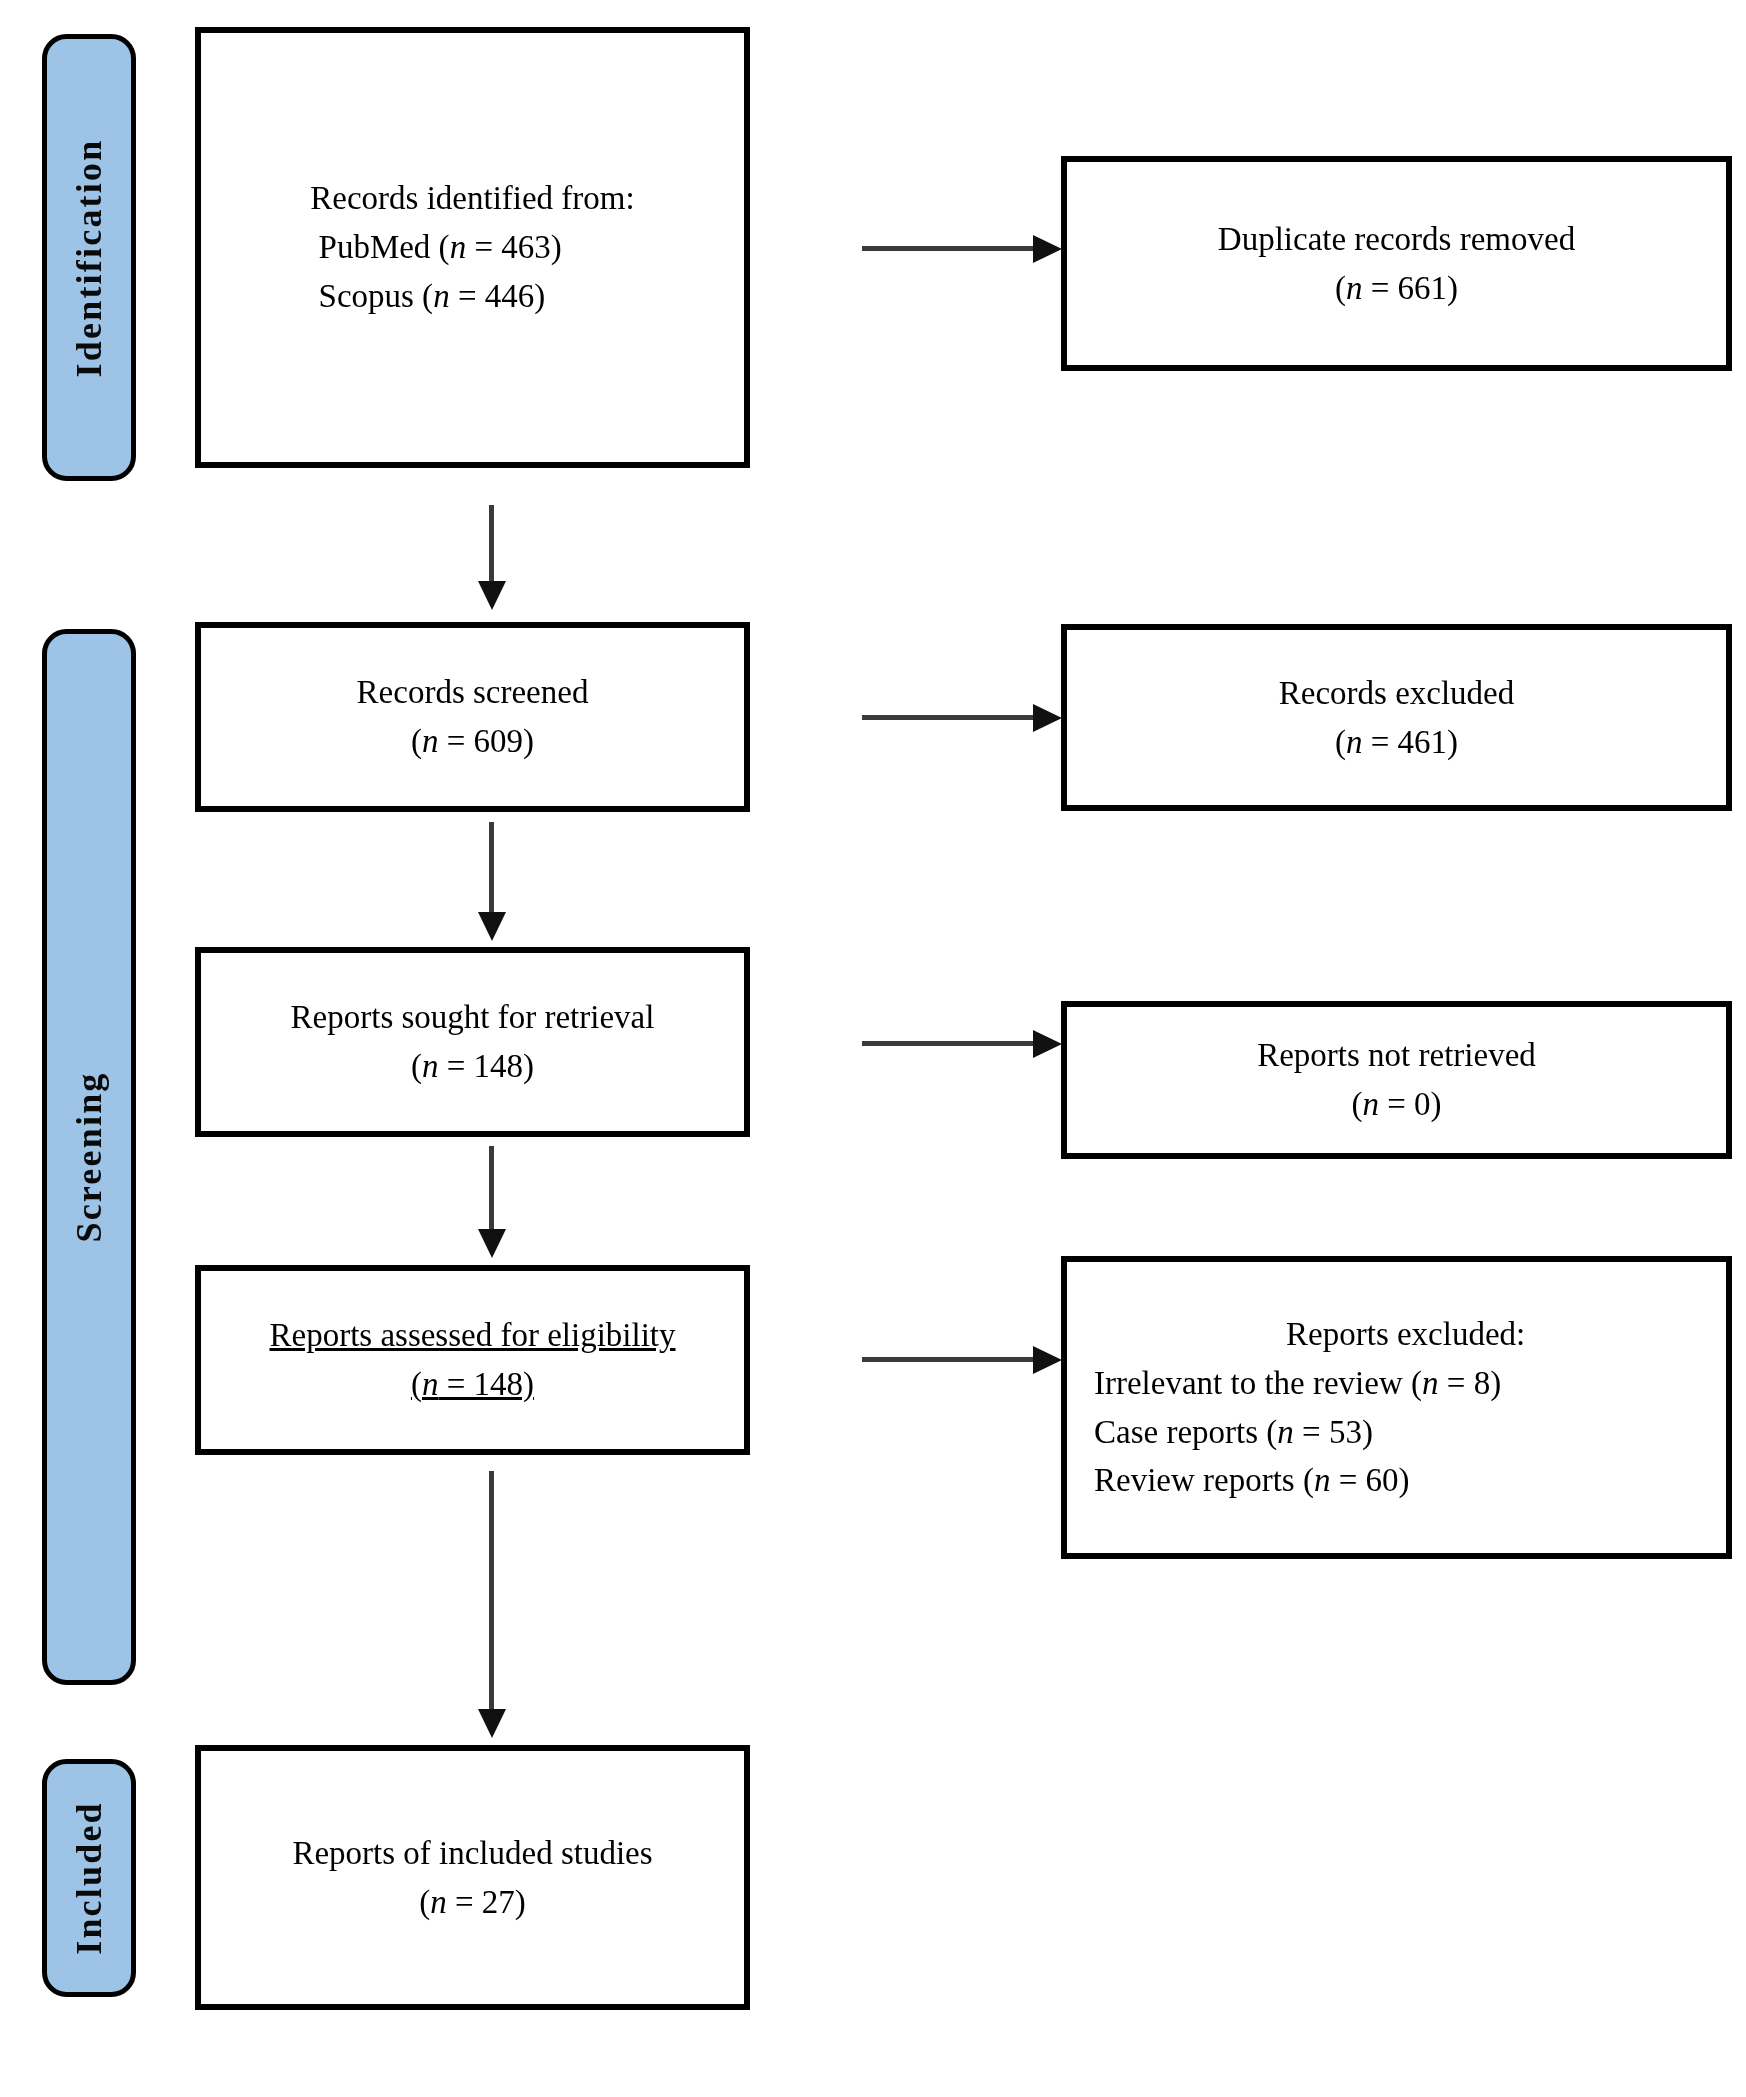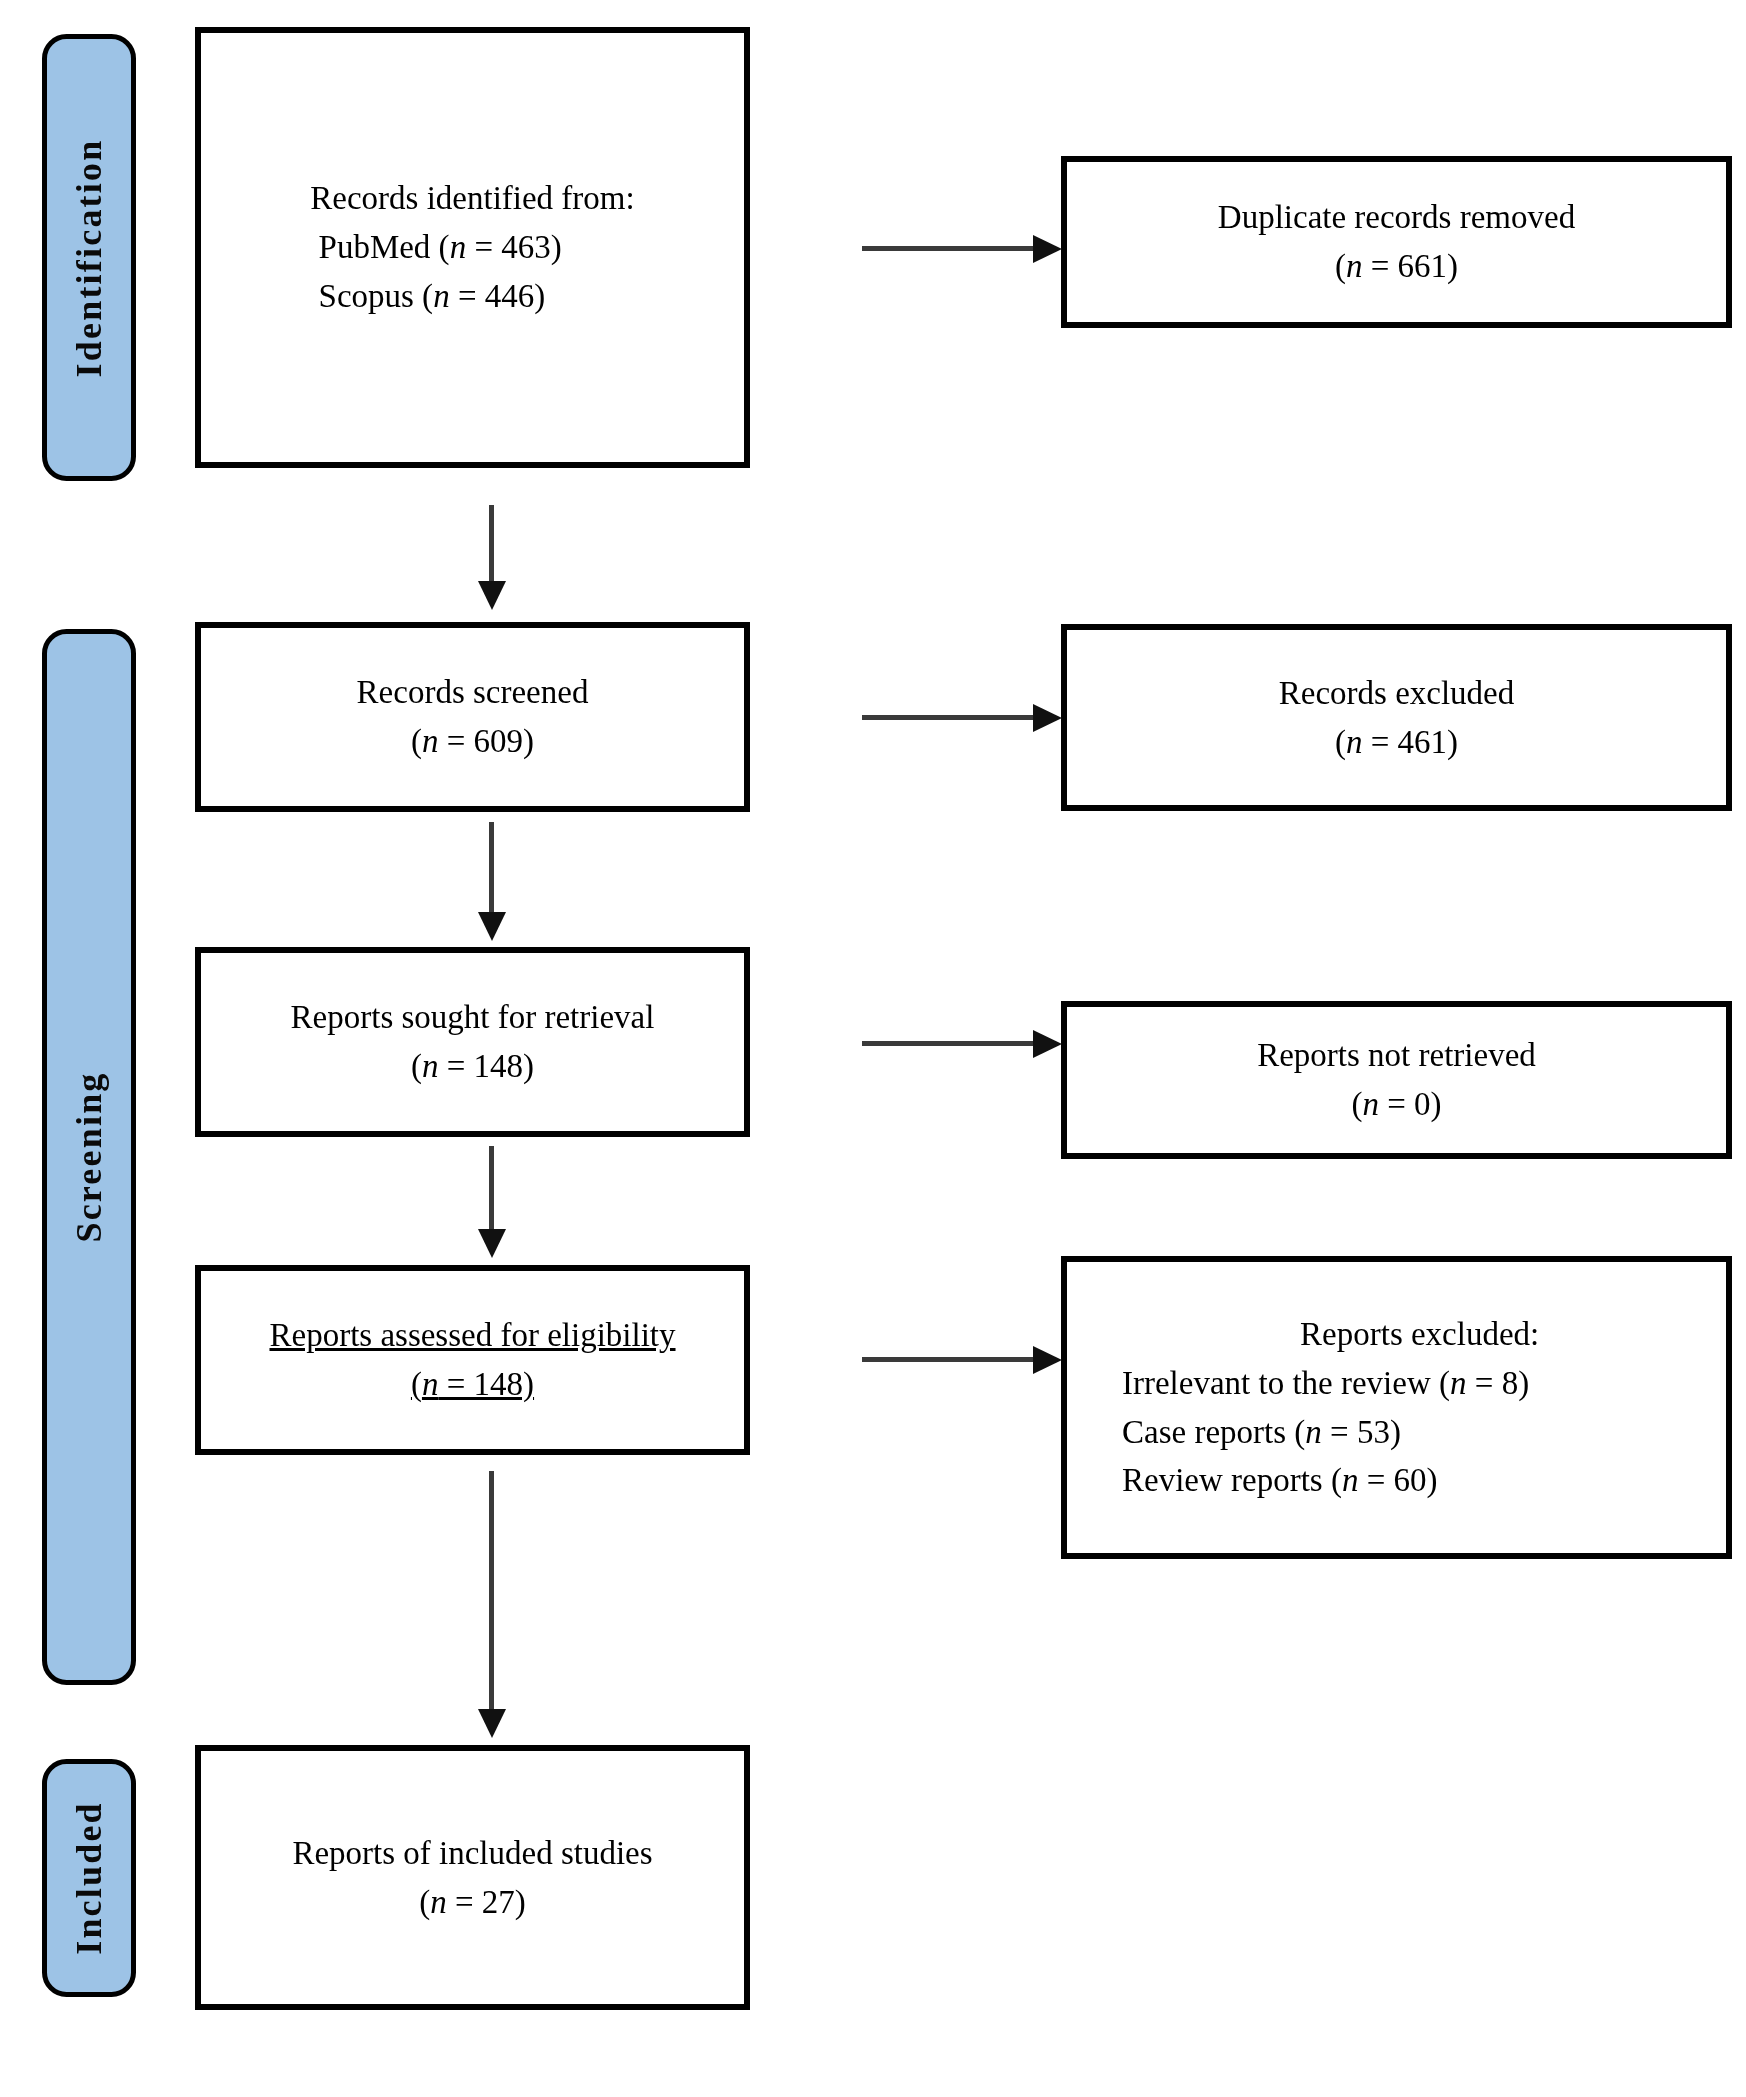--- a/index.html
+++ b/index.html
@@ -71,7 +71,7 @@
   .box-reports-assessed   { top: 1265px; height: 190px; text-decoration: underline; }
   .box-included-studies   { top: 1745px; height: 265px; }
 
-  .box-duplicates-removed   { top: 156px;  height: 172px; }
+  .box-duplicates-removed   { top: 156px;  height: 215px; }
   .box-records-excluded     { top: 624px;  height: 187px; }
   .box-reports-not-retrieved{ top: 1001px; height: 158px; }
   .box-reports-excluded     { top: 1256px; height: 303px; padding-left: 28px; }

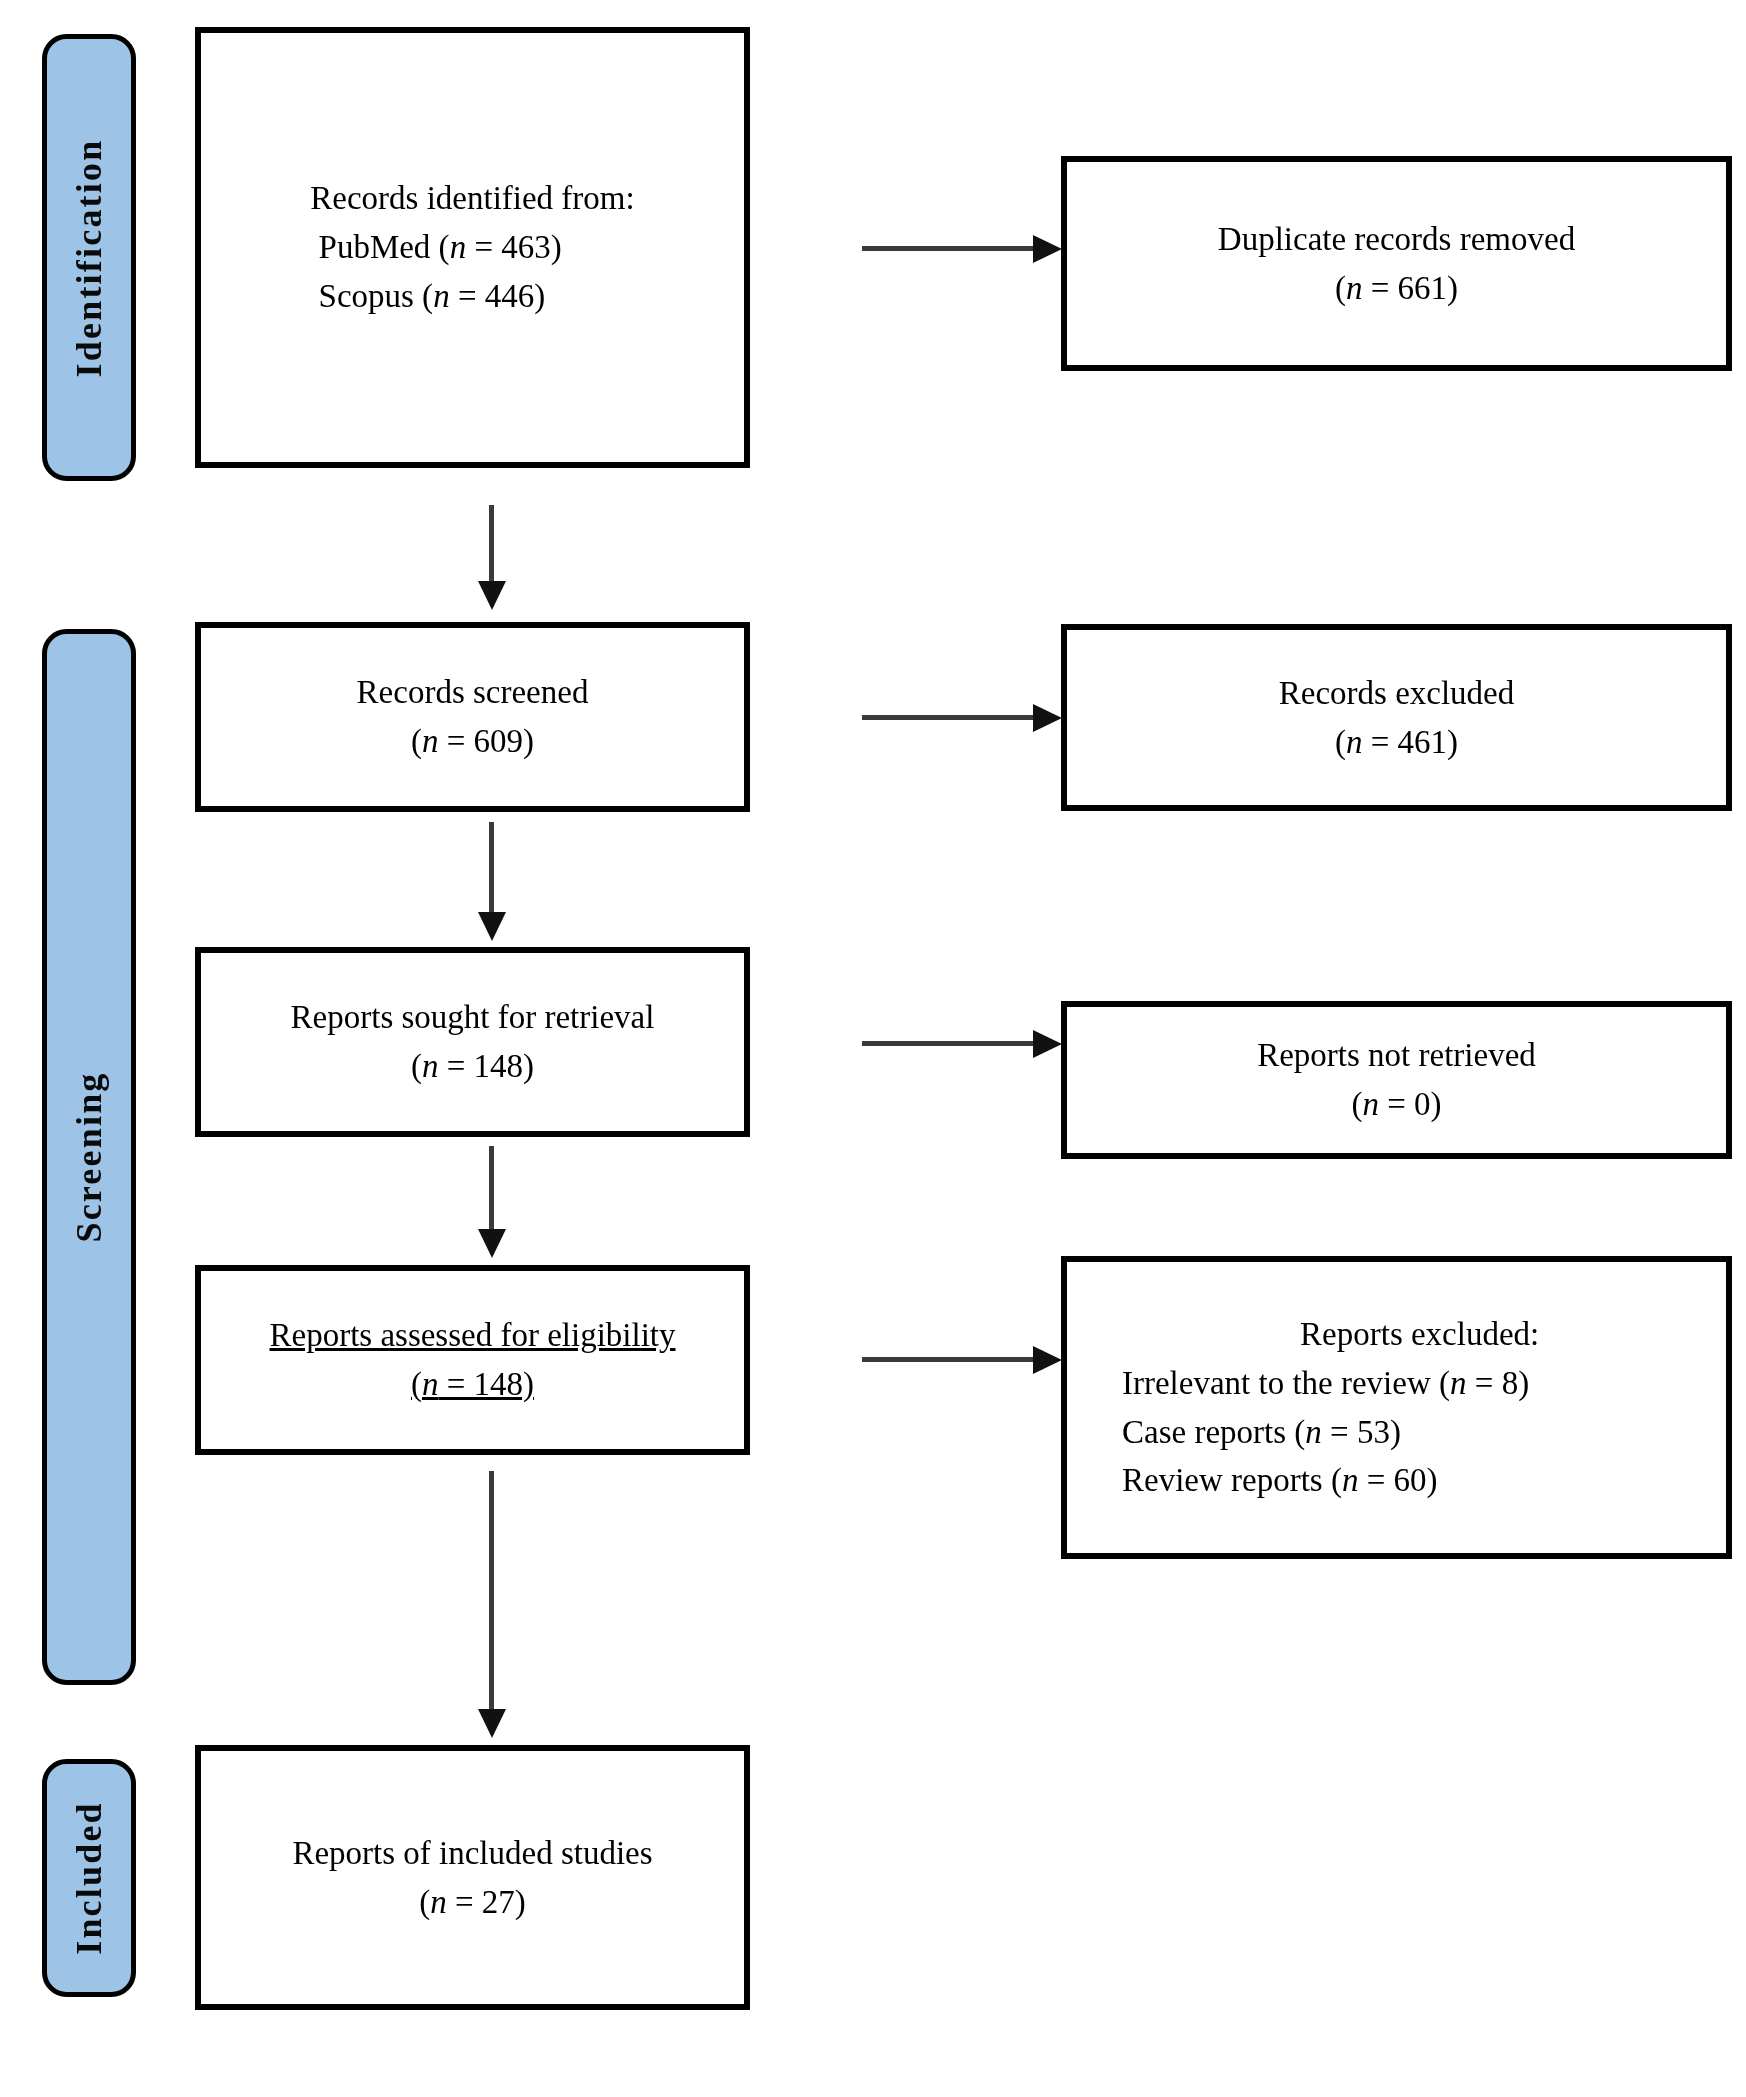--- a/index.html
+++ b/index.html
@@ -74,7 +74,7 @@
   .box-duplicates-removed   { top: 156px;  height: 215px; }
   .box-records-excluded     { top: 624px;  height: 187px; }
   .box-reports-not-retrieved{ top: 1001px; height: 158px; }
-  .box-reports-excluded     { top: 1256px; height: 303px; padding-left: 28px; }
+  .box-reports-excluded     { top: 1256px; height: 303px; }
 
   
   .v-arrow { position: absolute; width: 29px; display: flex; flex-direction: column; align-items: center; }

